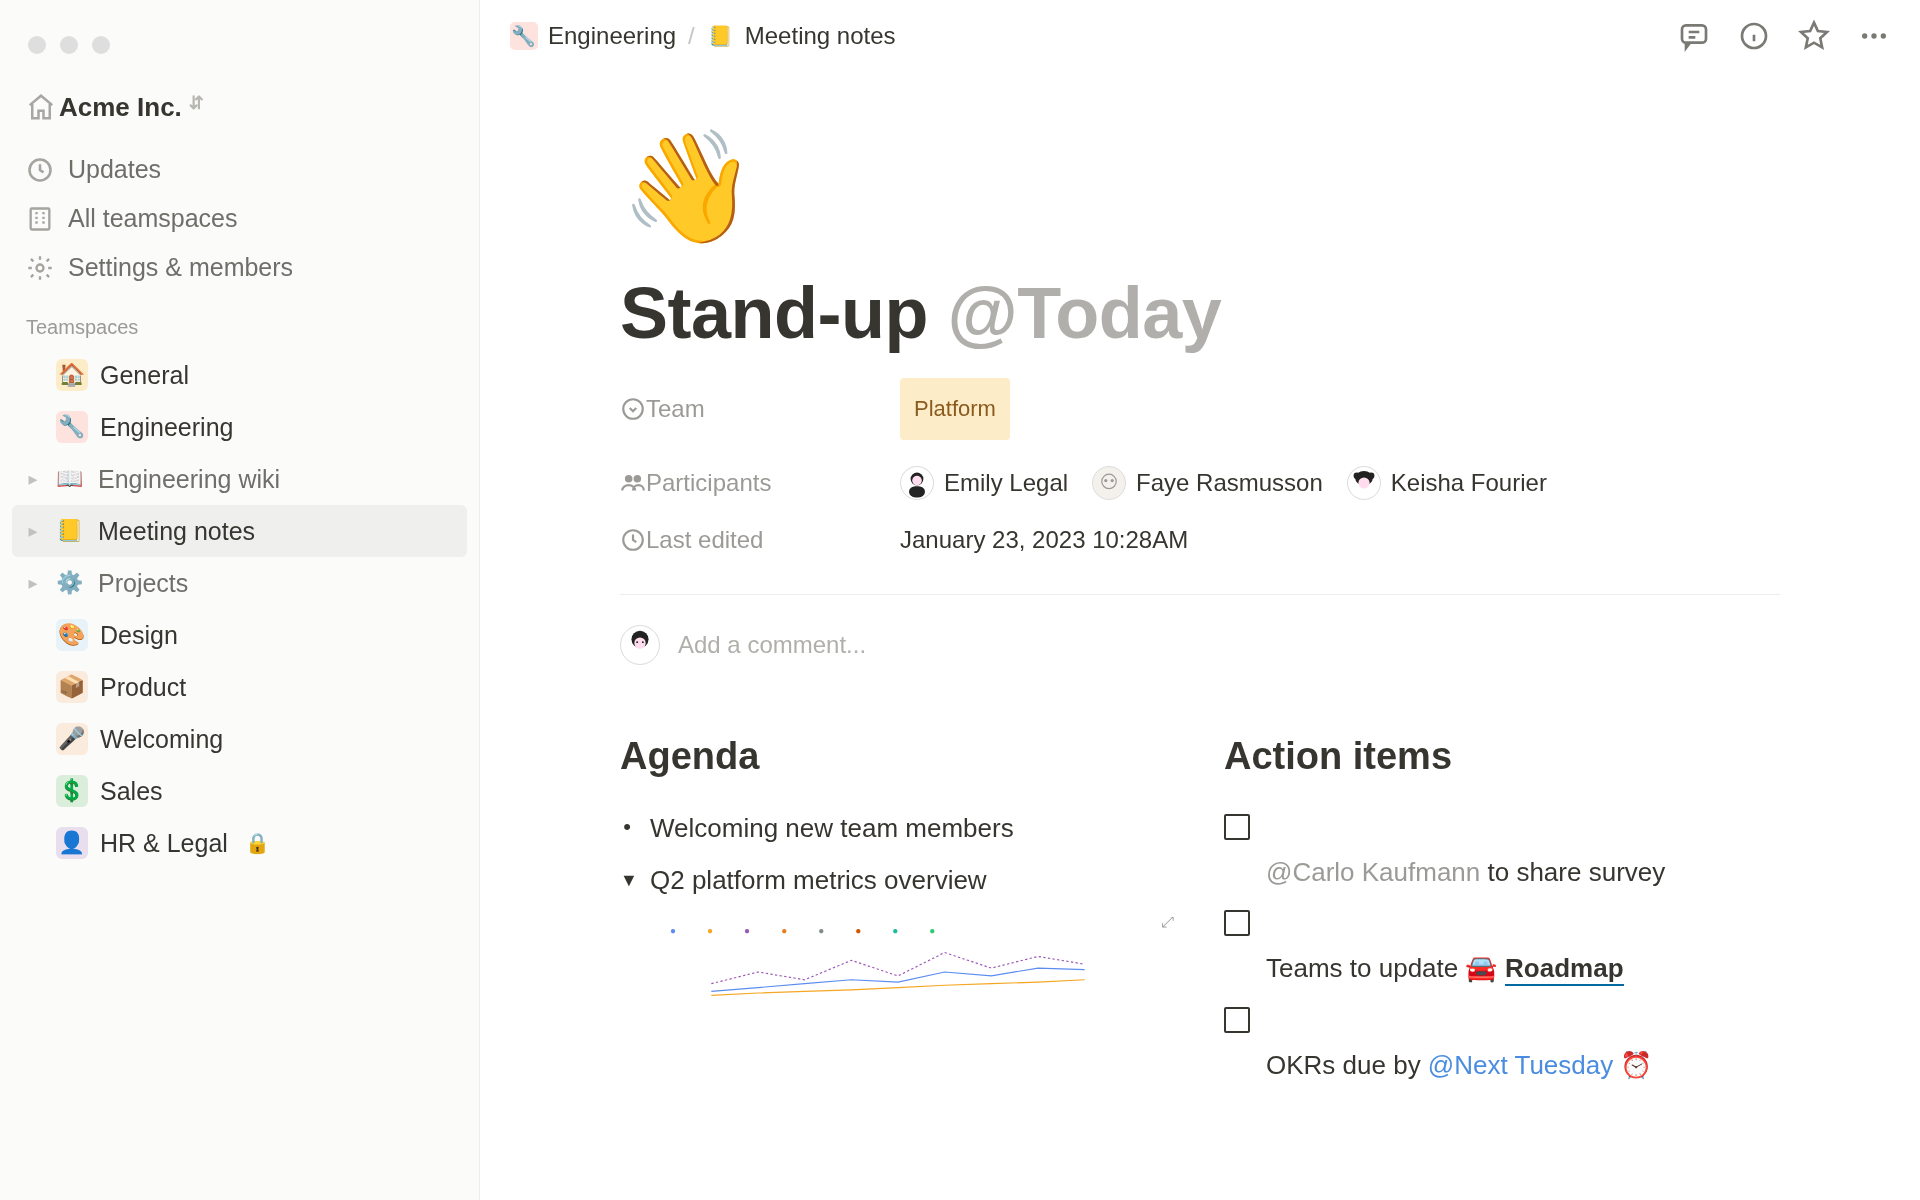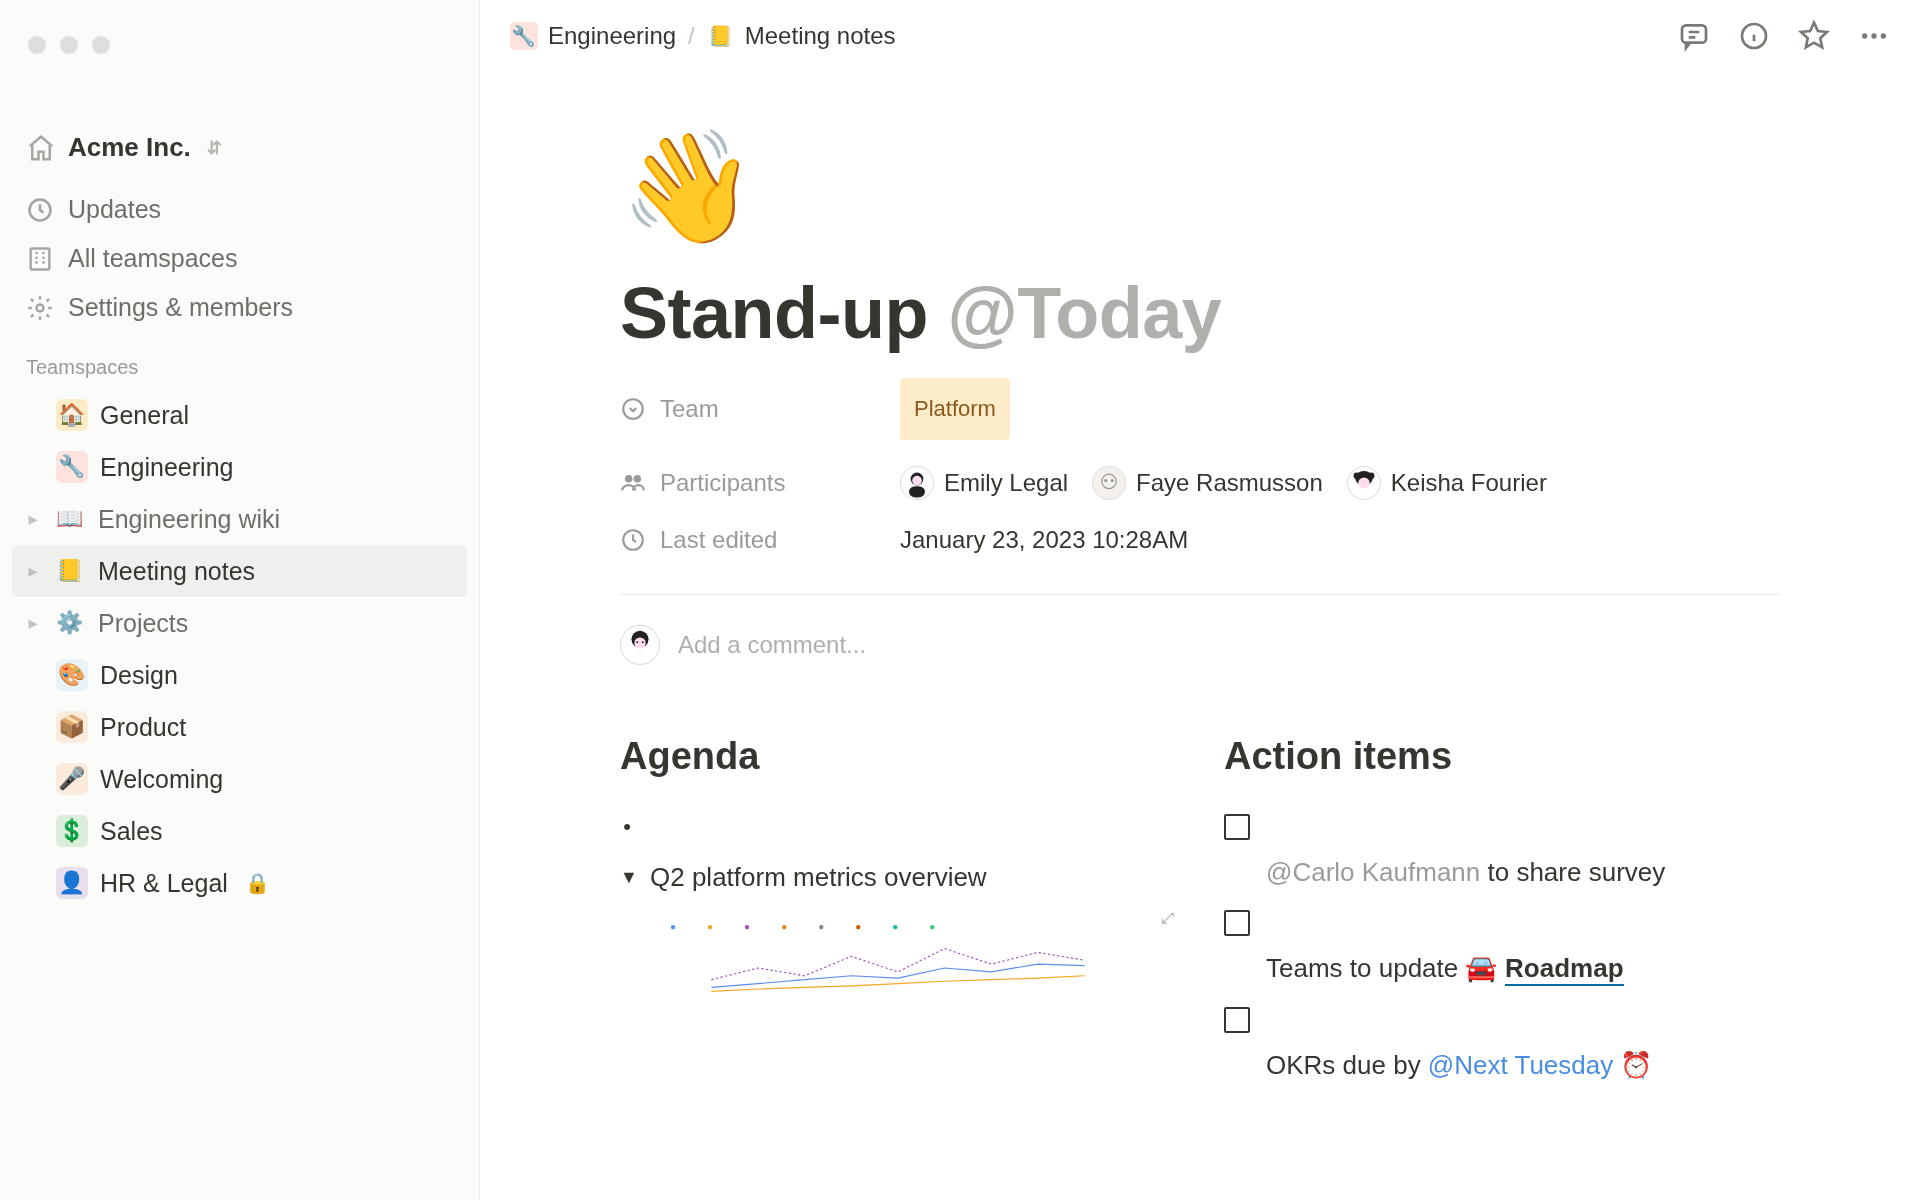--- a/index.html
+++ b/index.html
@@ -10,7 +10,7 @@
 .sidebar { width: 480px; background: #fbfbfa; border-right: 1px solid #ededec; padding: 18px 12px; display: flex; flex-direction: column; }
 .traffic-lights { display: flex; gap: 14px; padding: 18px 16px 30px 16px; }
 .traffic-lights .dot { width: 18px; height: 18px; border-radius: 50%; background: #dedede; }
-.workspace { display: flex; align-items: center; gap: 12px; padding: 8px 14px 22px 14px; font-weight: 600; font-size: 26px; margin-top: 40px; }
+.workspace { display: flex; gap: 3px; padding: 8px 14px 22px 14px; font-weight: 600; font-size: 26px; }
 .ws-icon { width: 30px; height: 30px; color: #a8a6a1; }
 .ws-chevrons { color: #b8b6b1; font-size: 18px; margin-left: 4px; }
 

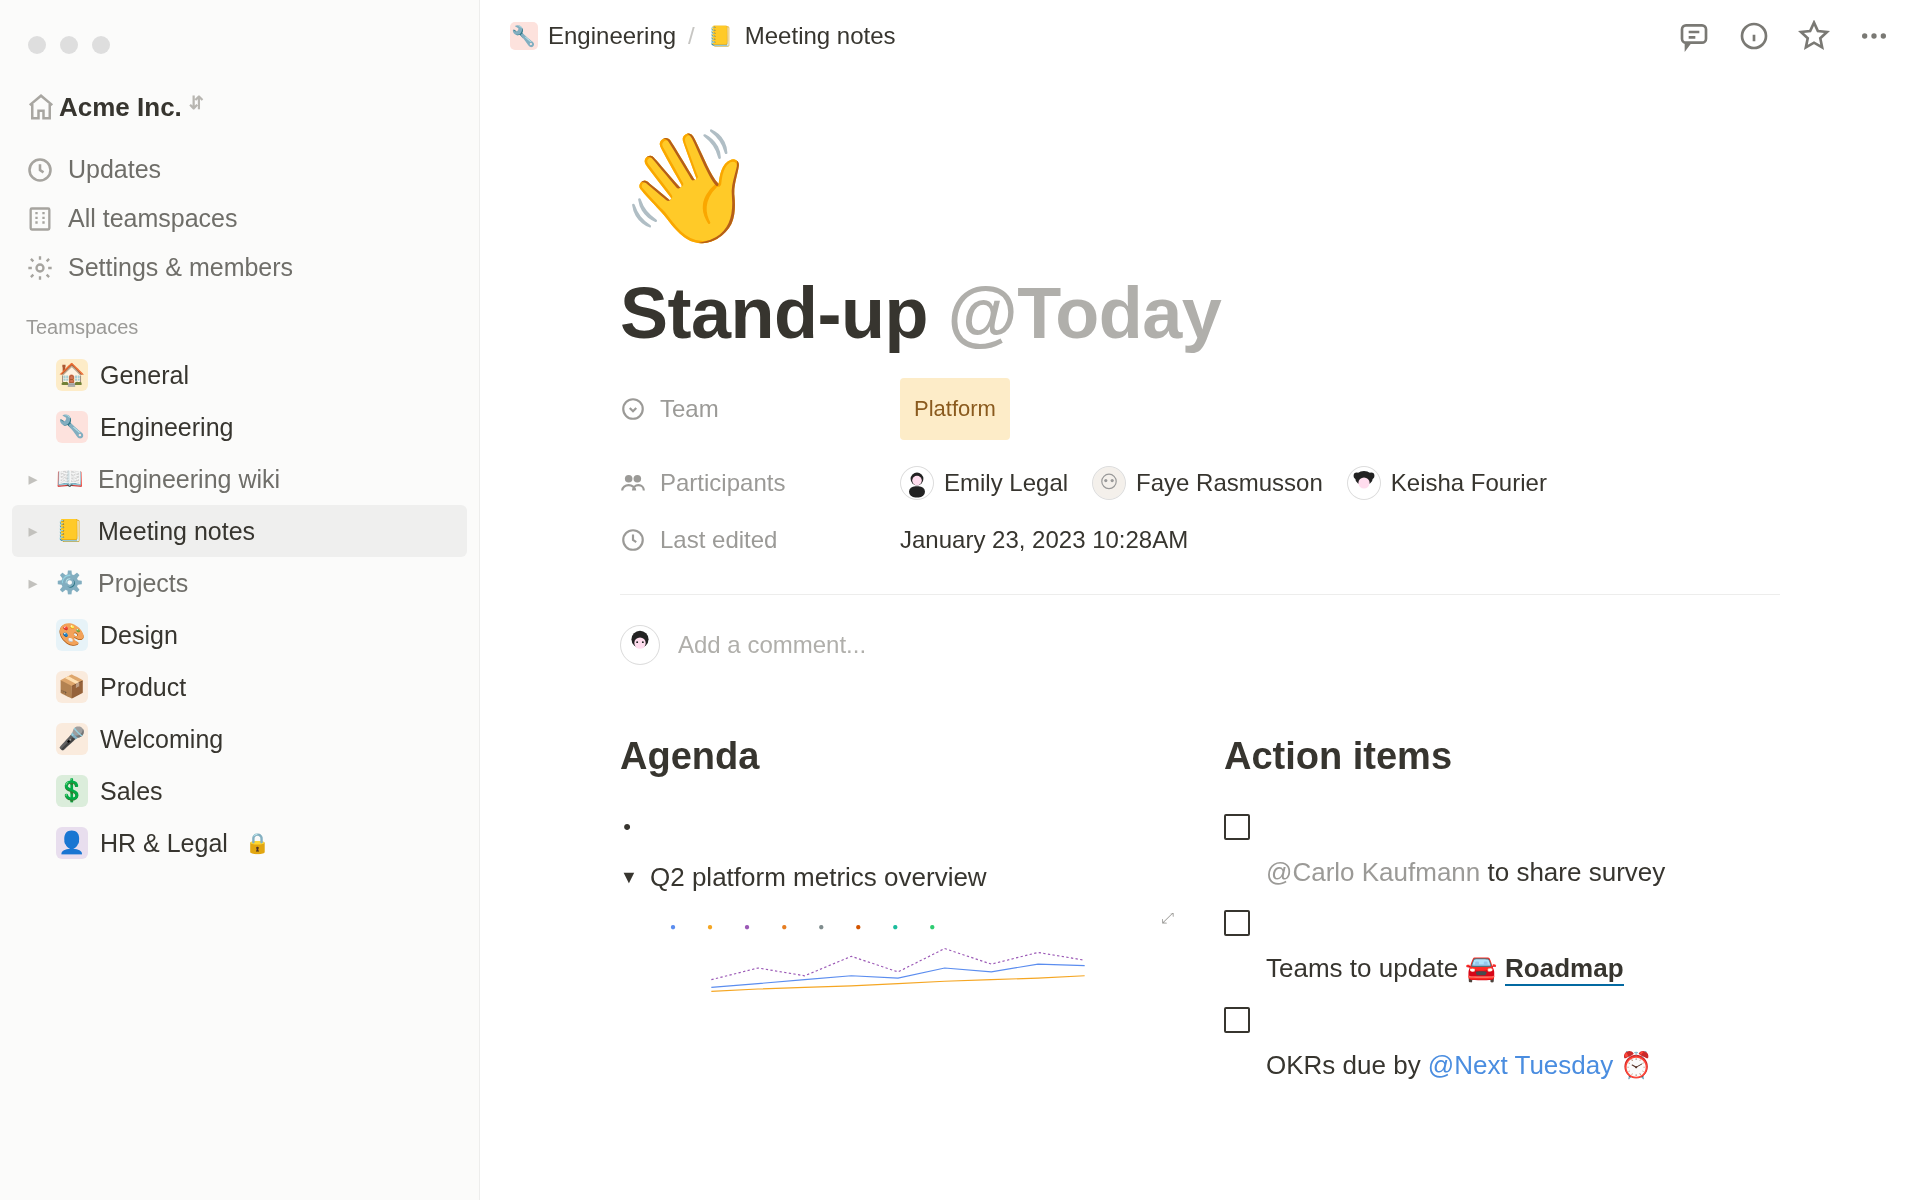--- a/index.html
+++ b/index.html
@@ -53,7 +53,7 @@
 
 .properties { display: flex; flex-direction: column; gap: 26px; margin-bottom: 40px; }
 .prop-row { display: flex; align-items: center; }
-.prop-label { width: 280px; display: flex; align-items: center; gap: 14px; color: #9b9a97; font-size: 24px; font-weight: 500; }
+.prop-label { width: 280px; display: flex; align-items: center; color: #9b9a97; font-size: 24px; font-weight: 500; }
 .prop-label .ic { width: 26px; height: 26px; }
 .prop-value { font-size: 24px; display: flex; align-items: center; gap: 24px; flex-wrap: wrap; }
 .tag { background: #fdecc8; color: #8a5a1e; padding: 18px 14px; border-radius: 4px; font-size: 22px; font-weight: 500; }

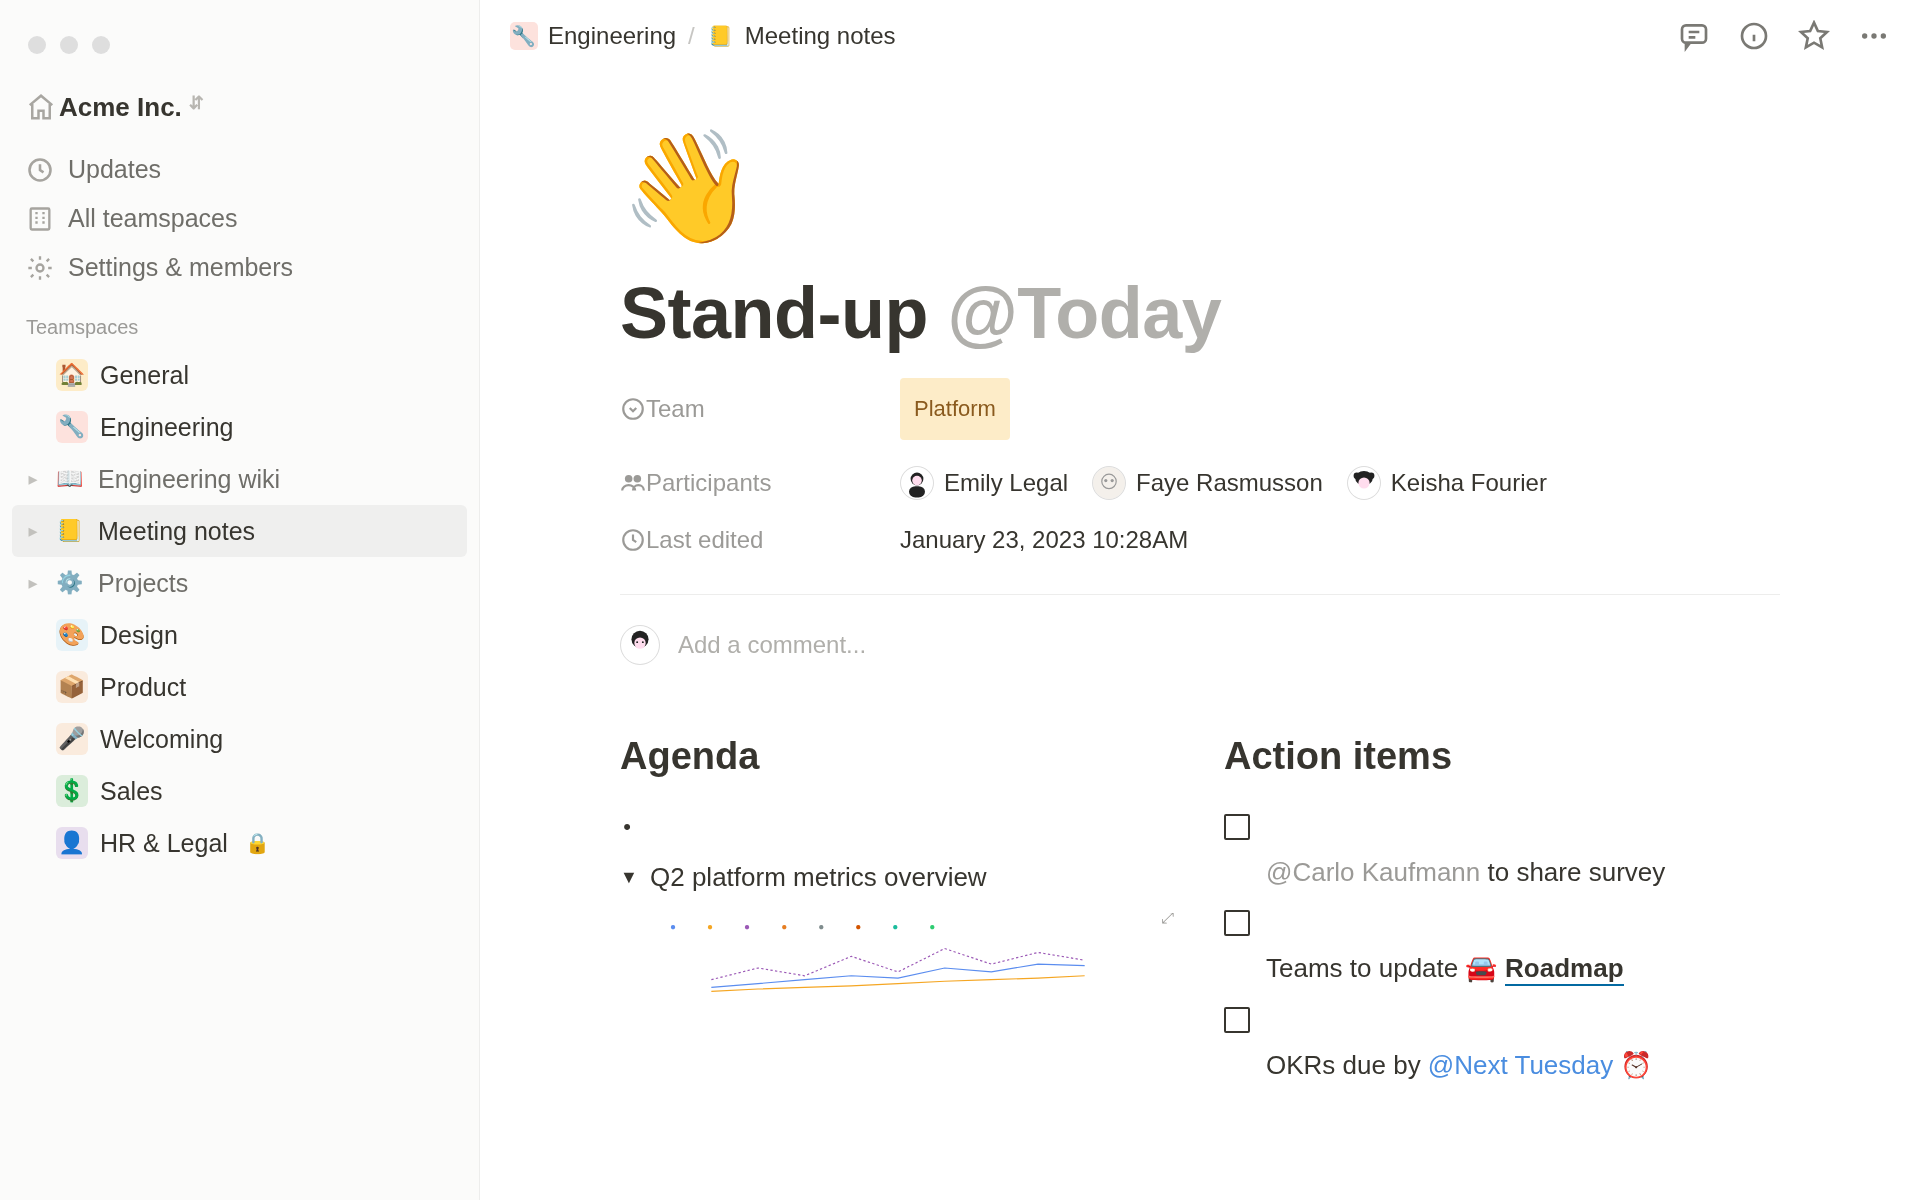--- a/index.html
+++ b/index.html
@@ -319,6 +319,7 @@
           <h2>Agenda</h2>
           <div class="bullet-row">
             <span class="b">•</span>
+            <span>Welcoming new team members</span>
           </div>
           <div class="toggle-row">
             <span class="t">▼</span>

